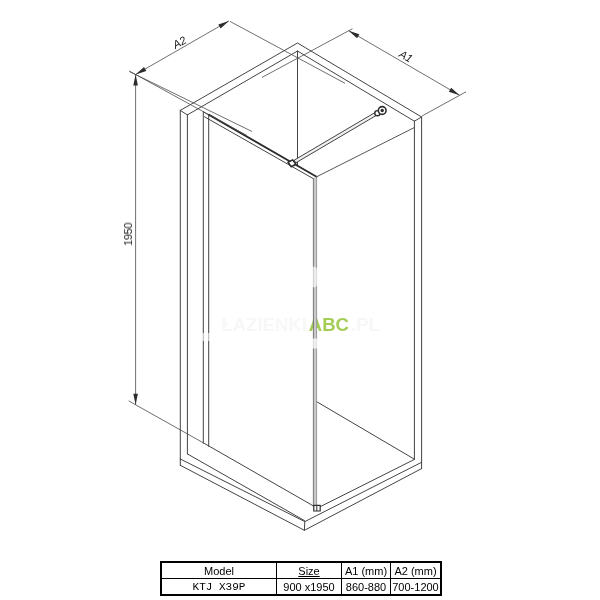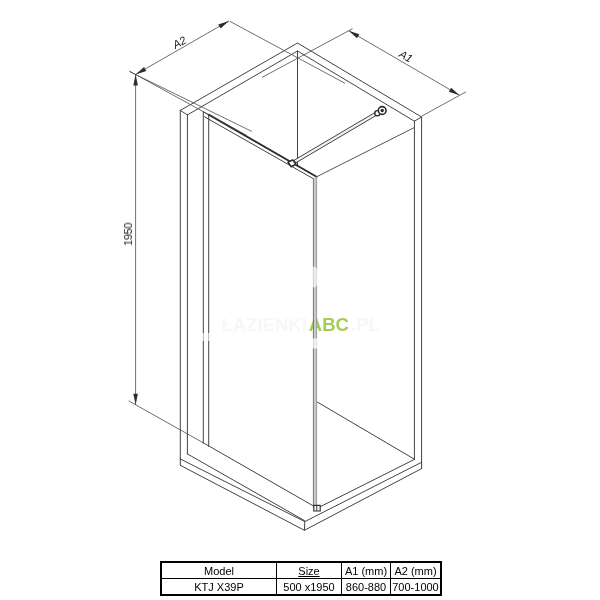--- a/index.html
+++ b/index.html
@@ -161,7 +161,7 @@
     <td style="width:49px;margin-left:42px;">A2 (mm)</td>
   </tr>
   <tr>
-    <td style="height:15px;">KTJ X39P</td>
+    <td style="height:15px;font-family:Liberation Mono, monospace;">KTJ X39P</td>
     <td>500 x1950</td>
     <td>860-880</td>
     <td>700-1000</td>

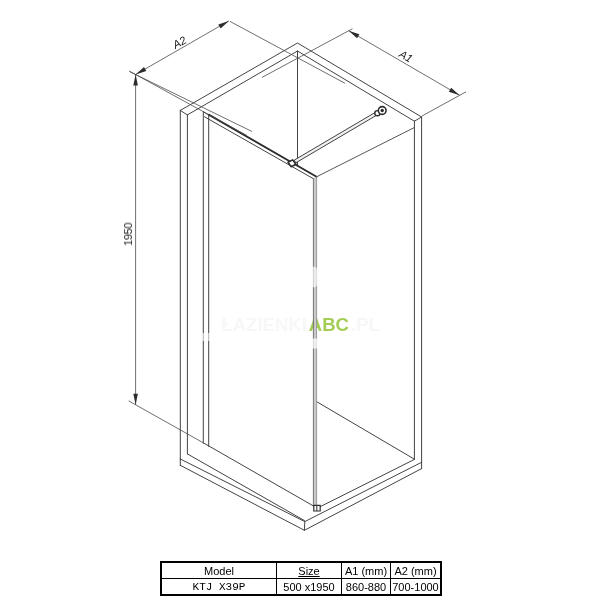--- a/index.html
+++ b/index.html
@@ -162,7 +162,7 @@
   </tr>
   <tr>
     <td style="height:15px;font-family:Liberation Mono, monospace;">KTJ X39P</td>
-    <td>500 x1950</td>
+    <td>900 x1950</td>
     <td>860-880</td>
     <td>700-1000</td>
   </tr>

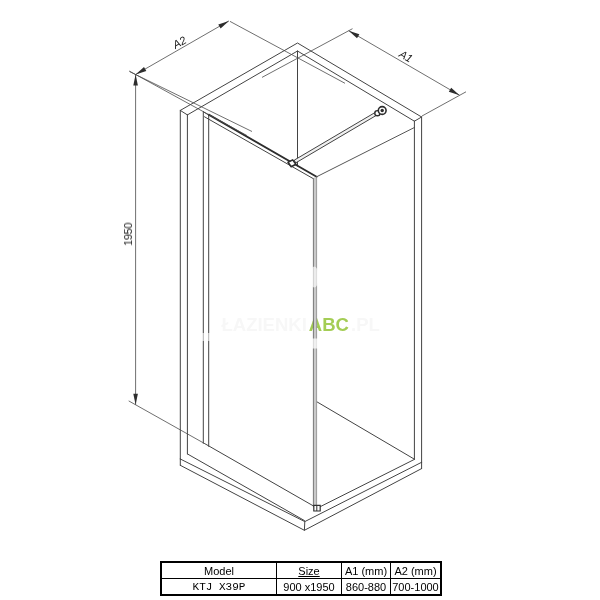--- a/index.html
+++ b/index.html
@@ -164,7 +164,7 @@
     <td style="height:15px;font-family:Liberation Mono, monospace;">KTJ X39P</td>
     <td>900 x1950</td>
     <td>860-880</td>
-    <td>700-1000</td>
+    <td>700-1200</td>
   </tr>
 </tbody>
       </table>

